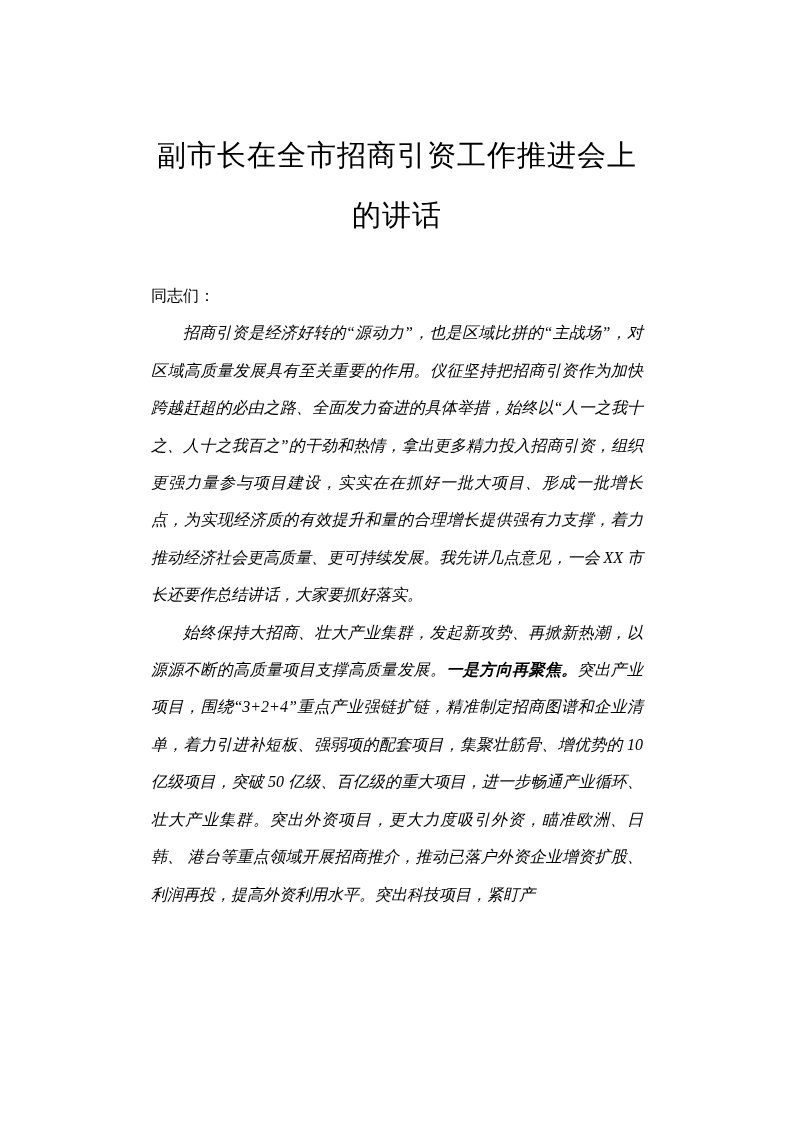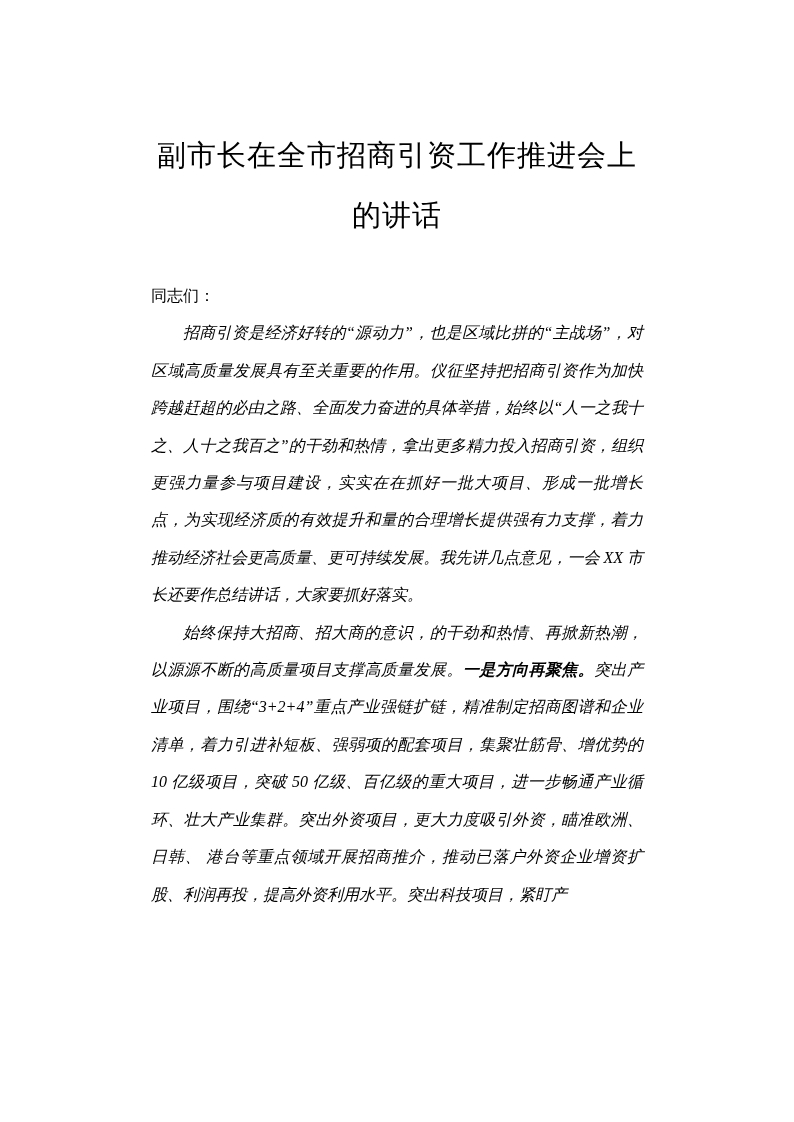--- a/index.html
+++ b/index.html
@@ -63,7 +63,7 @@
   <div class="doc-body">
       <p class="para greeting"><span class="seg">同志们：</span></p>
       <p class="para body"><span class="seg">招商引资是经济好转的“源动力”，也是区域比拼的“主战场”，对区域高质量发展具有至关重要的作用。仪征坚持把招商引资作为加快跨越赶超的必由之路、全面发力奋进的具体举措，始终以“人一之我十之、人十之我百之”的干劲和热情，拿出更多精力投入招商引资，组织更强力量参与项目建设，实实在在抓好一批大项目、形成一批增长点，为实现经济质的有效提升和量的合理增长提供强有力支撑，着力推动经济社会更高质量、更可持续发展。我先讲几点意见，一会 XX 市长还要作总结讲话，大家要抓好落实。</span></p>
-      <p class="para body"><span class="seg">始终保持大招商、招大商的意识，的干劲和热情、再掀新热潮，以源源不断的高质量项目支撑高质量发展。</span><span class="seg seg-bold">一是方向再聚焦。</span><span class="seg">突出产业项目，围绕“3+2+4”重点产业强链扩链，精准制定招商图谱和企业清单，着力引进补短板、强弱项的配套项目，集聚壮筋骨、增优势的 10 亿级项目，突破 50 亿级、百亿级的重大项目，进一步畅通产业循环、壮大产业集群。突出外资项目，更大力度吸引外资，瞄准欧洲、日韩、 港台等重点领域开展招商推介，推动已落户外资企业增资扩股、利润再投，提高外资利用水平。突出科技项目，紧盯产</span></p>
+      <p class="para body"><span class="seg">始终保持大招商、壮大产业集群，发起新攻势、再掀新热潮，以源源不断的高质量项目支撑高质量发展。</span><span class="seg seg-bold">一是方向再聚焦。</span><span class="seg">突出产业项目，围绕“3+2+4”重点产业强链扩链，精准制定招商图谱和企业清单，着力引进补短板、强弱项的配套项目，集聚壮筋骨、增优势的 10 亿级项目，突破 50 亿级、百亿级的重大项目，进一步畅通产业循环、壮大产业集群。突出外资项目，更大力度吸引外资，瞄准欧洲、日韩、 港台等重点领域开展招商推介，推动已落户外资企业增资扩股、利润再投，提高外资利用水平。突出科技项目，紧盯产</span></p>
     </div>
 </div>
 

